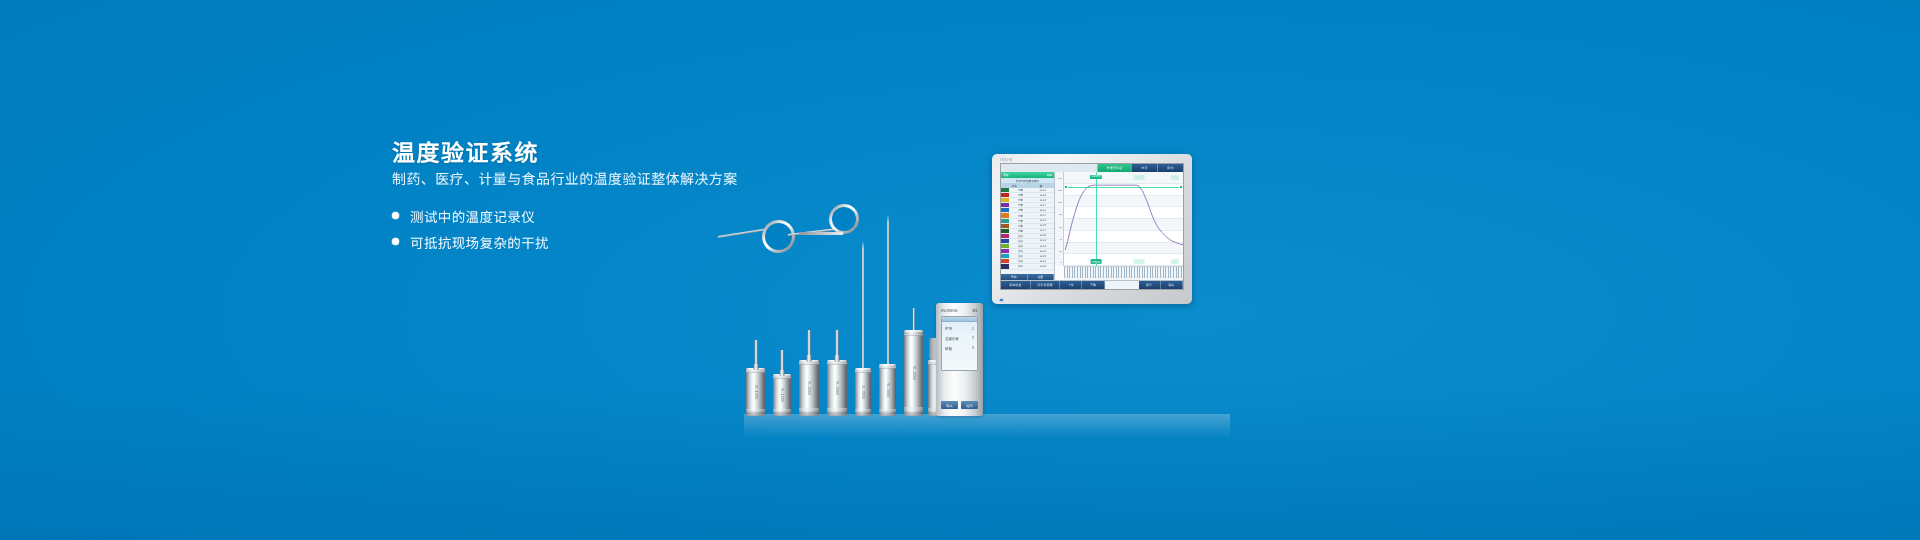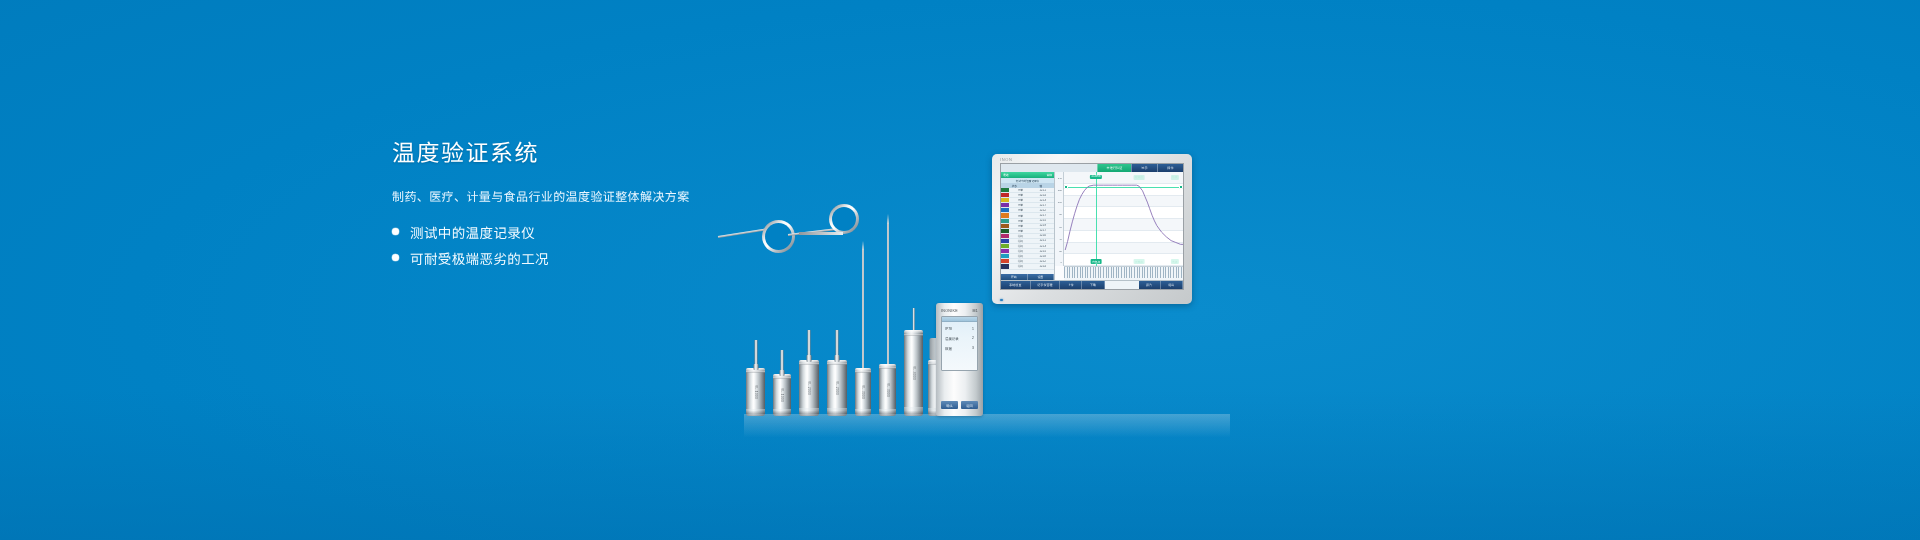--- a/index.html
+++ b/index.html
@@ -31,7 +31,7 @@
     z-index:6;
   }
   .headline{
-    font-size:23px; font-weight:normal; color:#ffffff;
+    font-size:23px; font-weight:bold; color:#ffffff;
     letter-spacing:1.5px; line-height:1.2;
     text-shadow:0 1px 2px rgba(0,40,70,.28);
   }

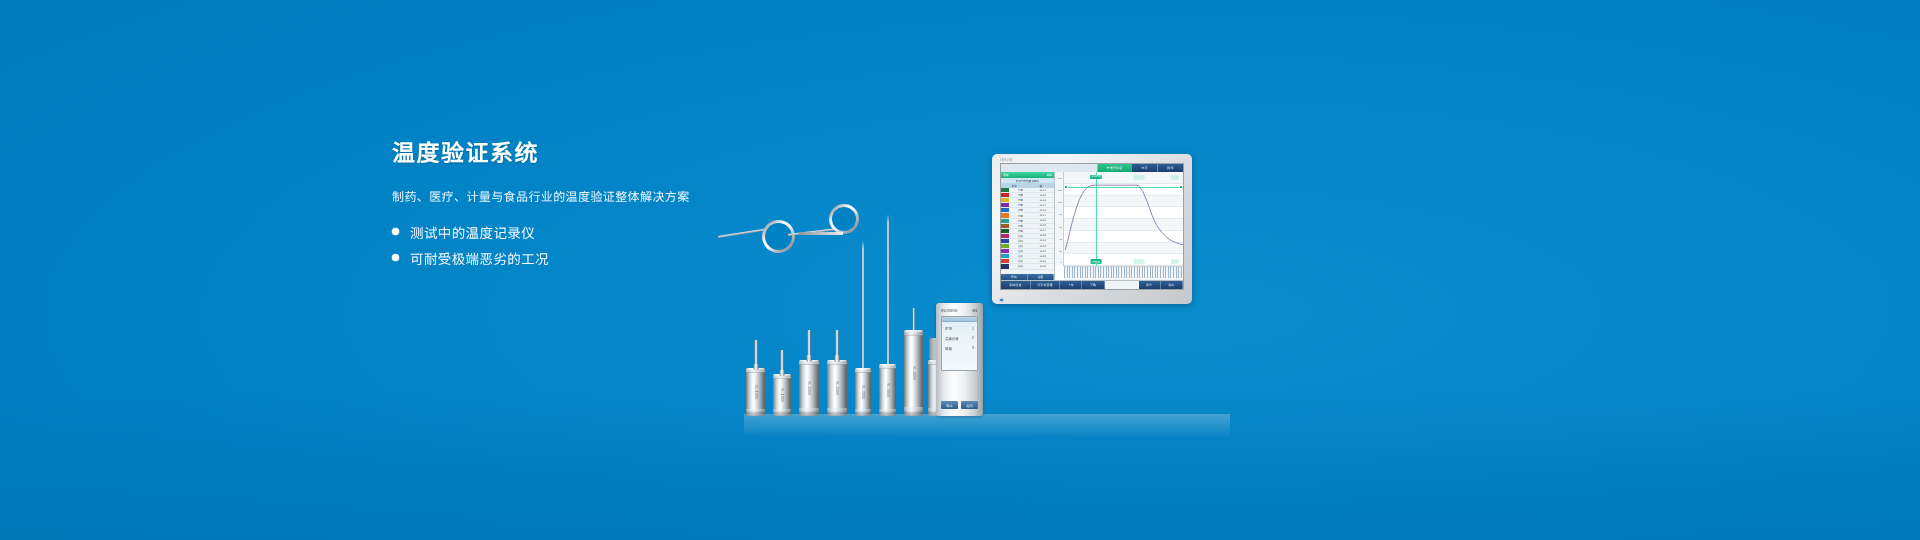--- a/index.html
+++ b/index.html
@@ -36,8 +36,7 @@
     text-shadow:0 1px 2px rgba(0,40,70,.28);
   }
   .subhead{
-    margin-top:19px;
-    font-size:12px; color:#eaf6ff; letter-spacing:.4px;
+    font-size:14px; color:#eaf6ff; letter-spacing:.4px;
     white-space:nowrap;
   }
   .bullets{ list-style:none; margin-top:19px; }

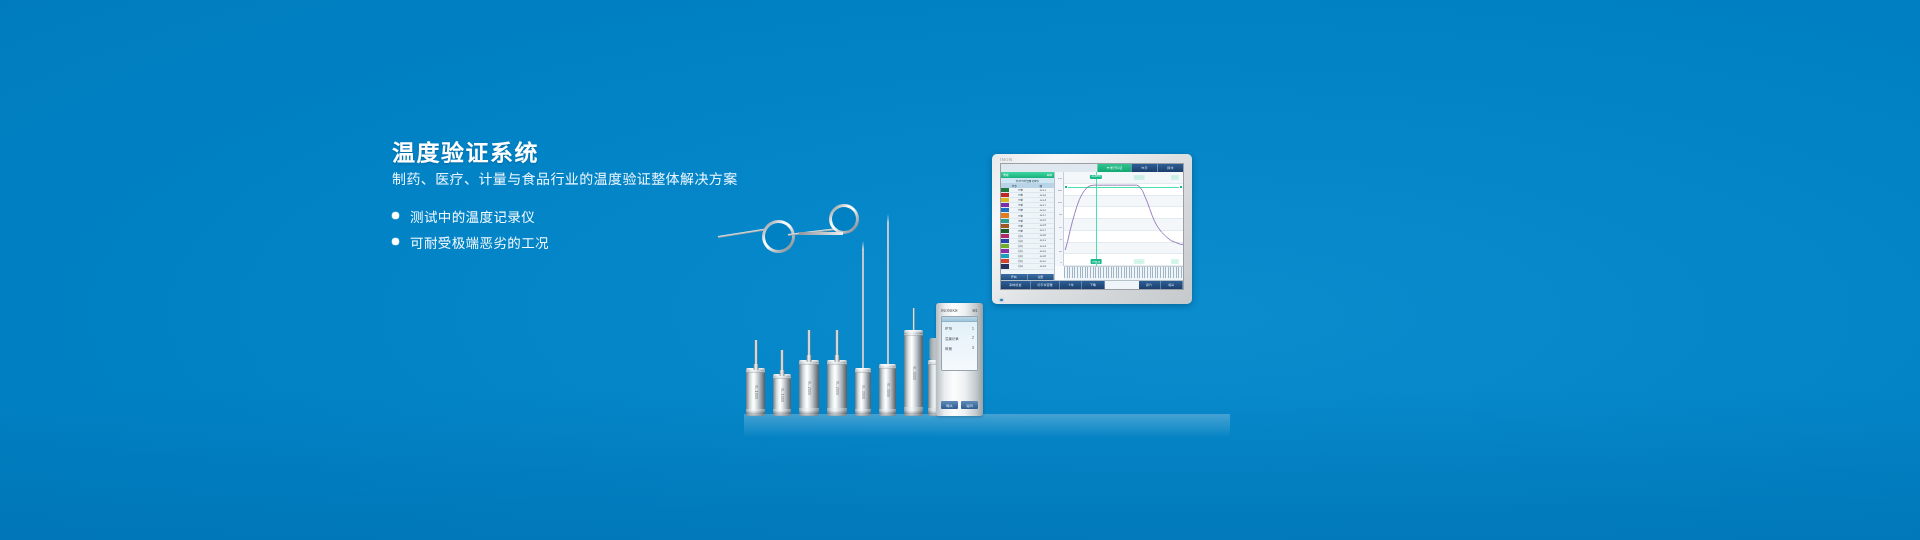--- a/index.html
+++ b/index.html
@@ -336,7 +336,7 @@
       </li>
       <li>
         <span class="dot"></span>
-        <span class="txt">可耐受极端恶劣的工况</span>
+        <span class="txt">可抵抗现场复杂的干扰</span>
       </li>
     </ul>
   </div>

